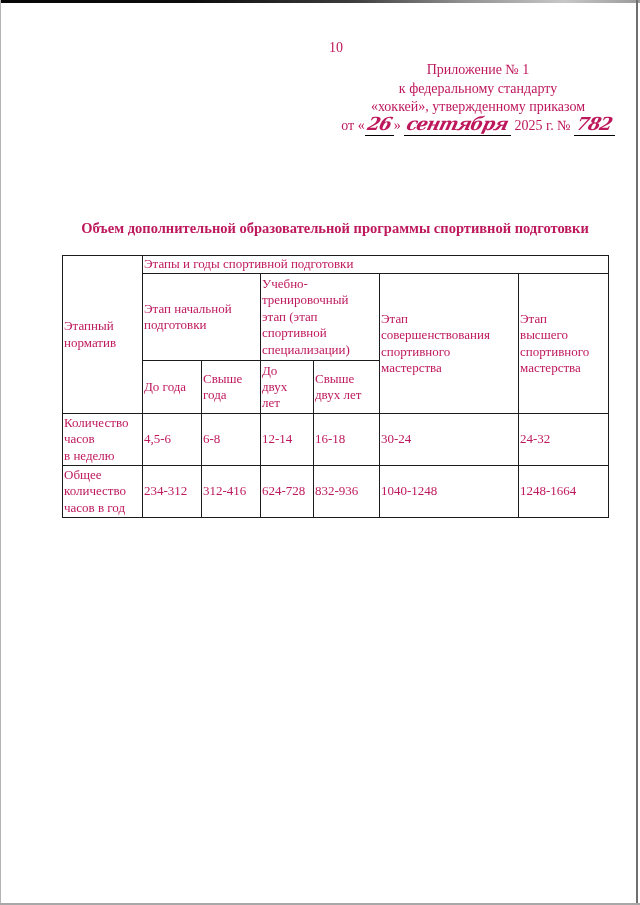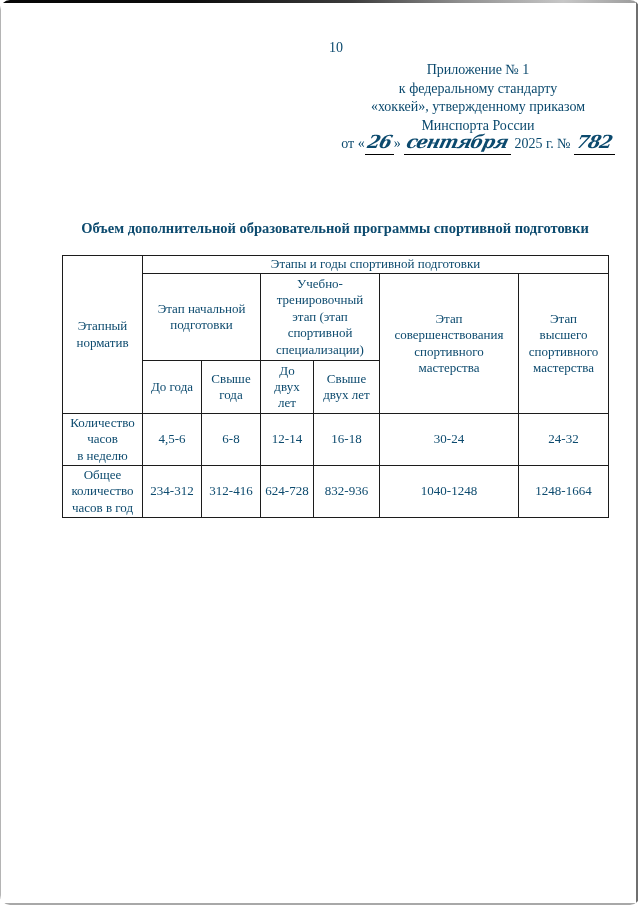--- a/index.html
+++ b/index.html
@@ -8,9 +8,8 @@
     width:640px; height:905px;
     background:#ffffff;
     font-family:"Liberation Serif","DejaVu Serif",serif;
-    color:#0c4a6e;
+    color:#be185d;
     overflow:hidden;
-    border-radius:10px;
   }
   
   .edge-top {

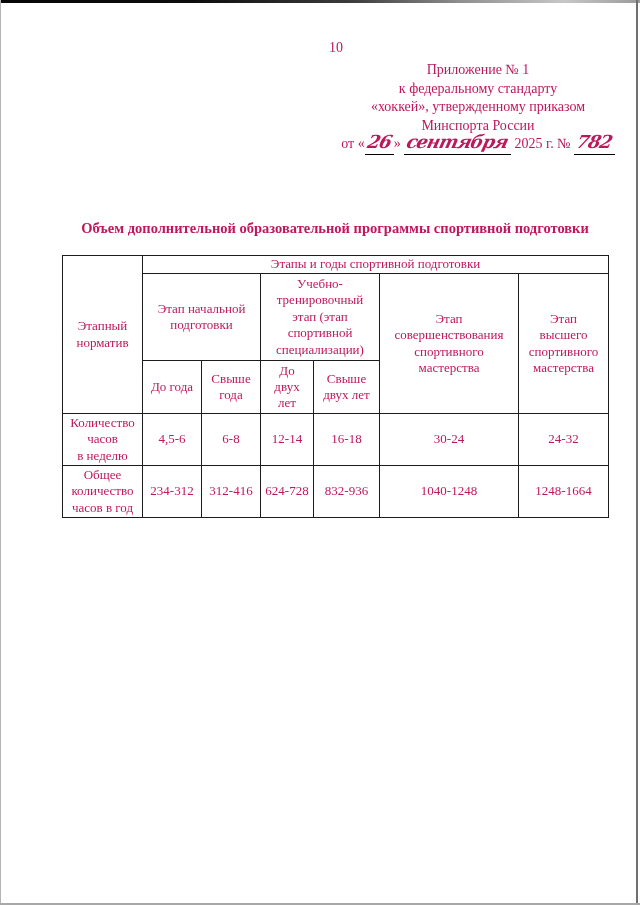--- a/index.html
+++ b/index.html
@@ -85,7 +85,6 @@
     <div class="appendix-line">Приложение № 1</div>
     <div class="appendix-line">к федеральному стандарту</div>
     <div class="appendix-line">«хоккей», утвержденному приказом</div>
-    <div class="appendix-line">Минспорта России</div>
     <div class="date-line"><span>от «</span><span class="hand-slot slot-day"><span class="hand">26</span></span><span>»</span> <span class="hand-slot slot-month"><span class="hand">сентября</span></span> <span>2025 г. №</span> <span class="hand-slot slot-number"><span class="hand">782</span></span></div>
   </div>
 

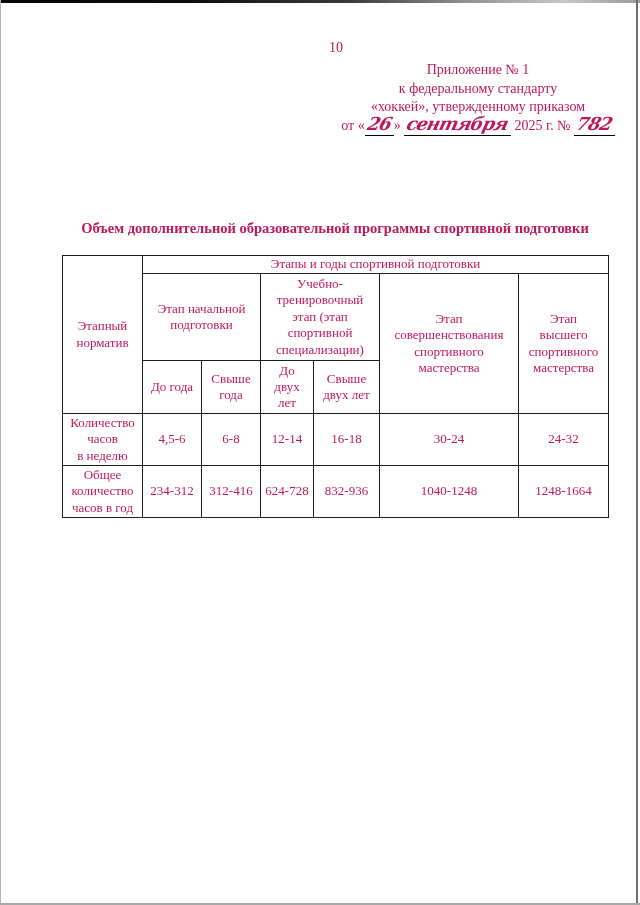--- a/index.html
+++ b/index.html
@@ -58,7 +58,7 @@
   }
   .volume-table td {
     border:1px solid #1c1c1c;
-    text-align:center; vertical-align:middle;
+    vertical-align:middle;
     padding:0 1px; line-height:16.5px;
     white-space:pre-line; overflow:hidden;
   }

